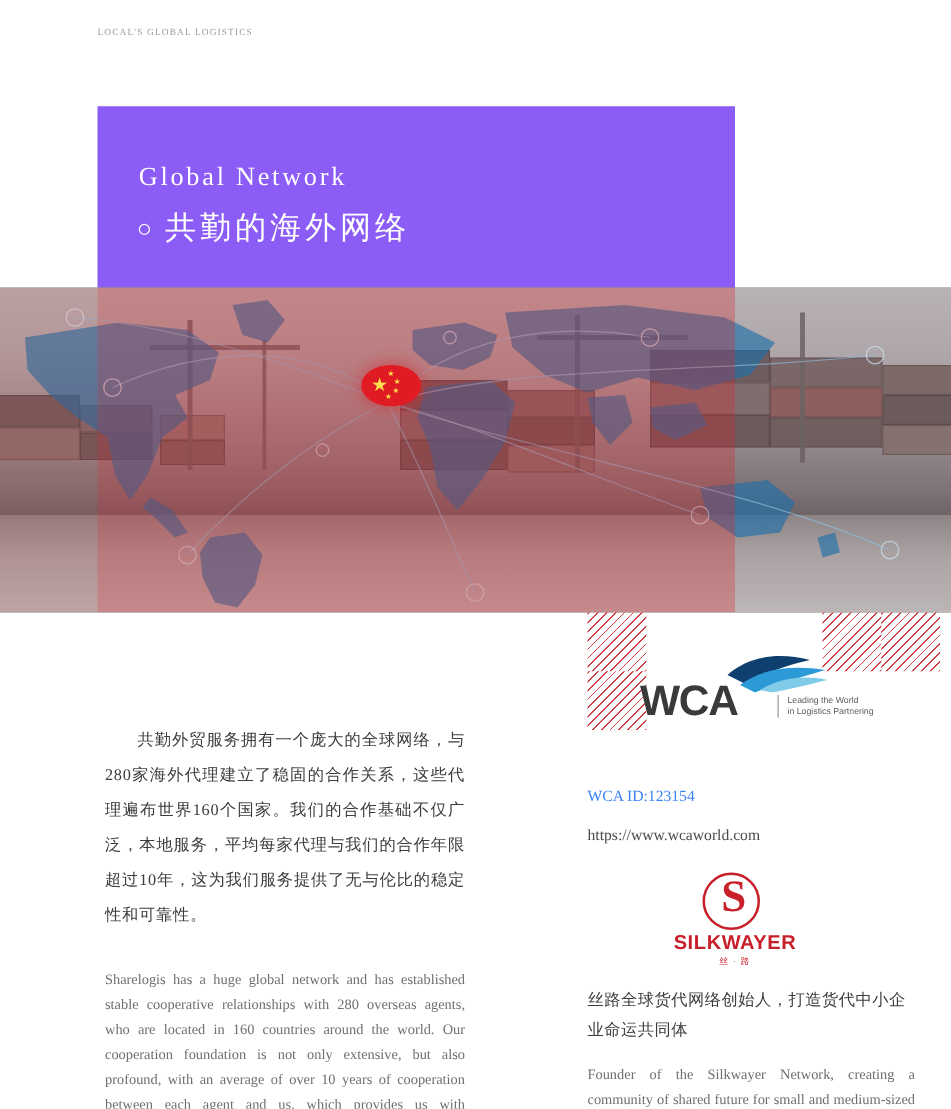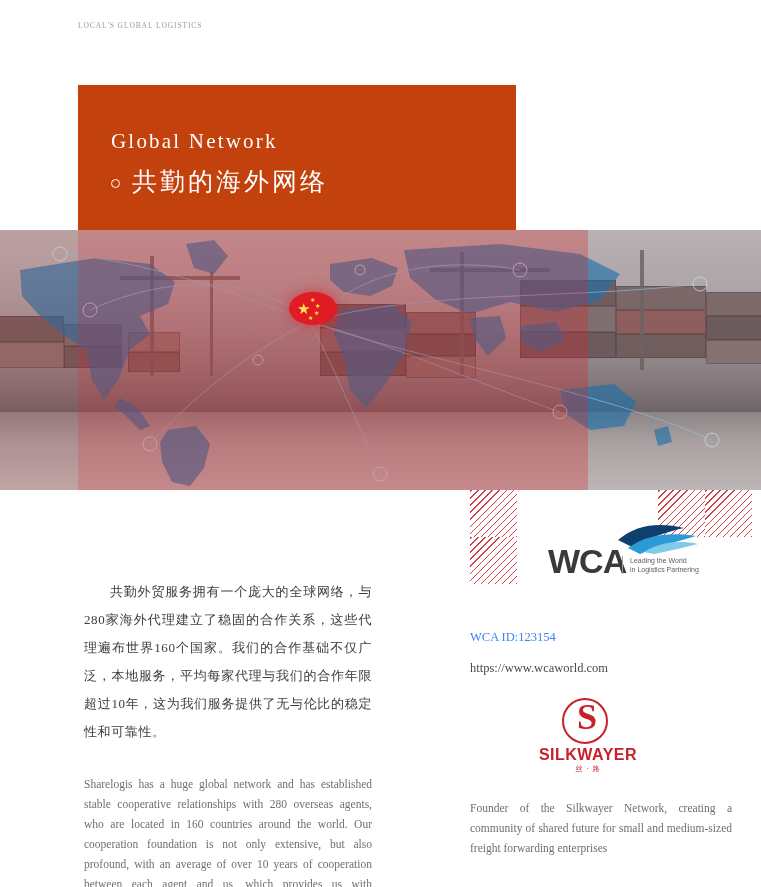--- a/index.html
+++ b/index.html
@@ -42,9 +42,9 @@
     position: absolute;
     left: 78px;
     top: 85px;
-    width: 438px;
+    width: 510px;
     height: 147px;
-    background: #c2410c;
+    background: #8b5cf6;
   }
   .title-en {
     position: absolute;

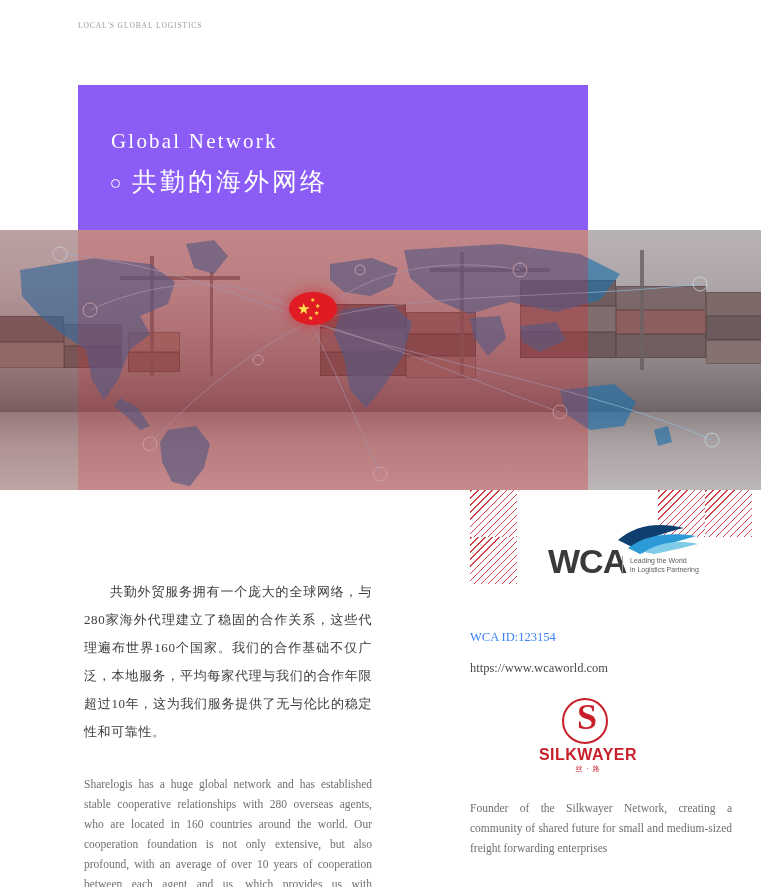--- a/index.html
+++ b/index.html
@@ -226,7 +226,6 @@
     top: 16px;
     display: flex;
     align-items: flex-end;
-    margin-left: 36px;
   }
   .wca-word {
     font-family: "Liberation Sans", sans-serif;

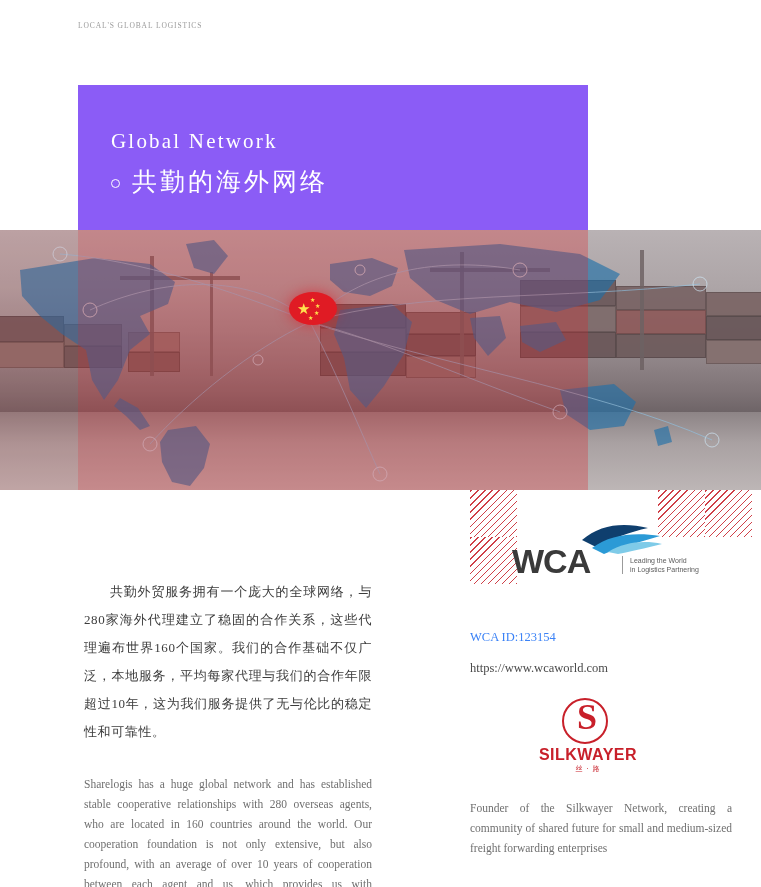--- a/index.html
+++ b/index.html
@@ -481,6 +481,7 @@
     <div class="silk-sub">丝 · 路</div>
   </div>
 
+  <div class="silk-cn">丝路全球货代网络创始人，打造货代中小企业命运共同体</div>
   <div class="silk-en">Founder of the Silkwayer Network, creating a community of shared future for small and medium-sized freight forwarding enterprises</div>
 </div>
 

